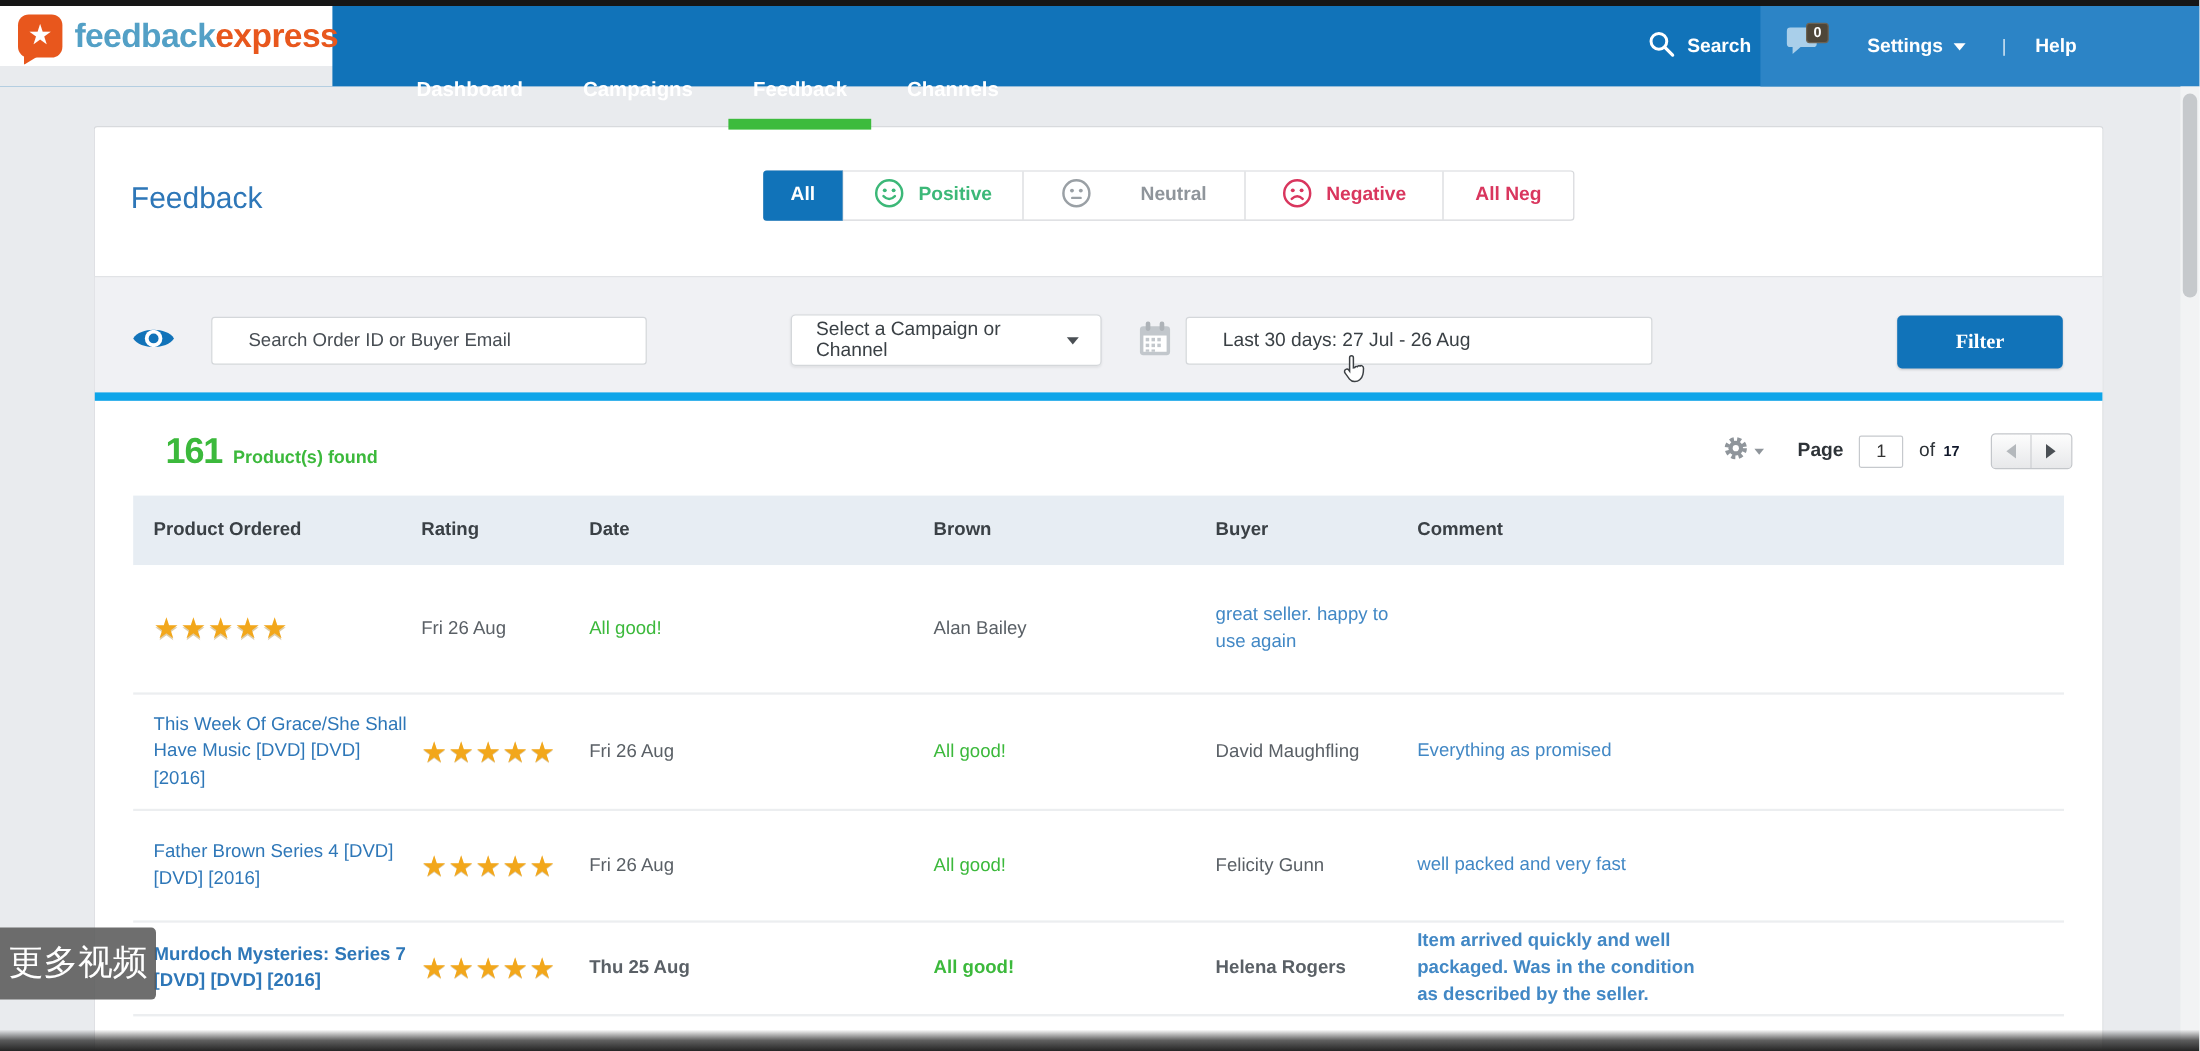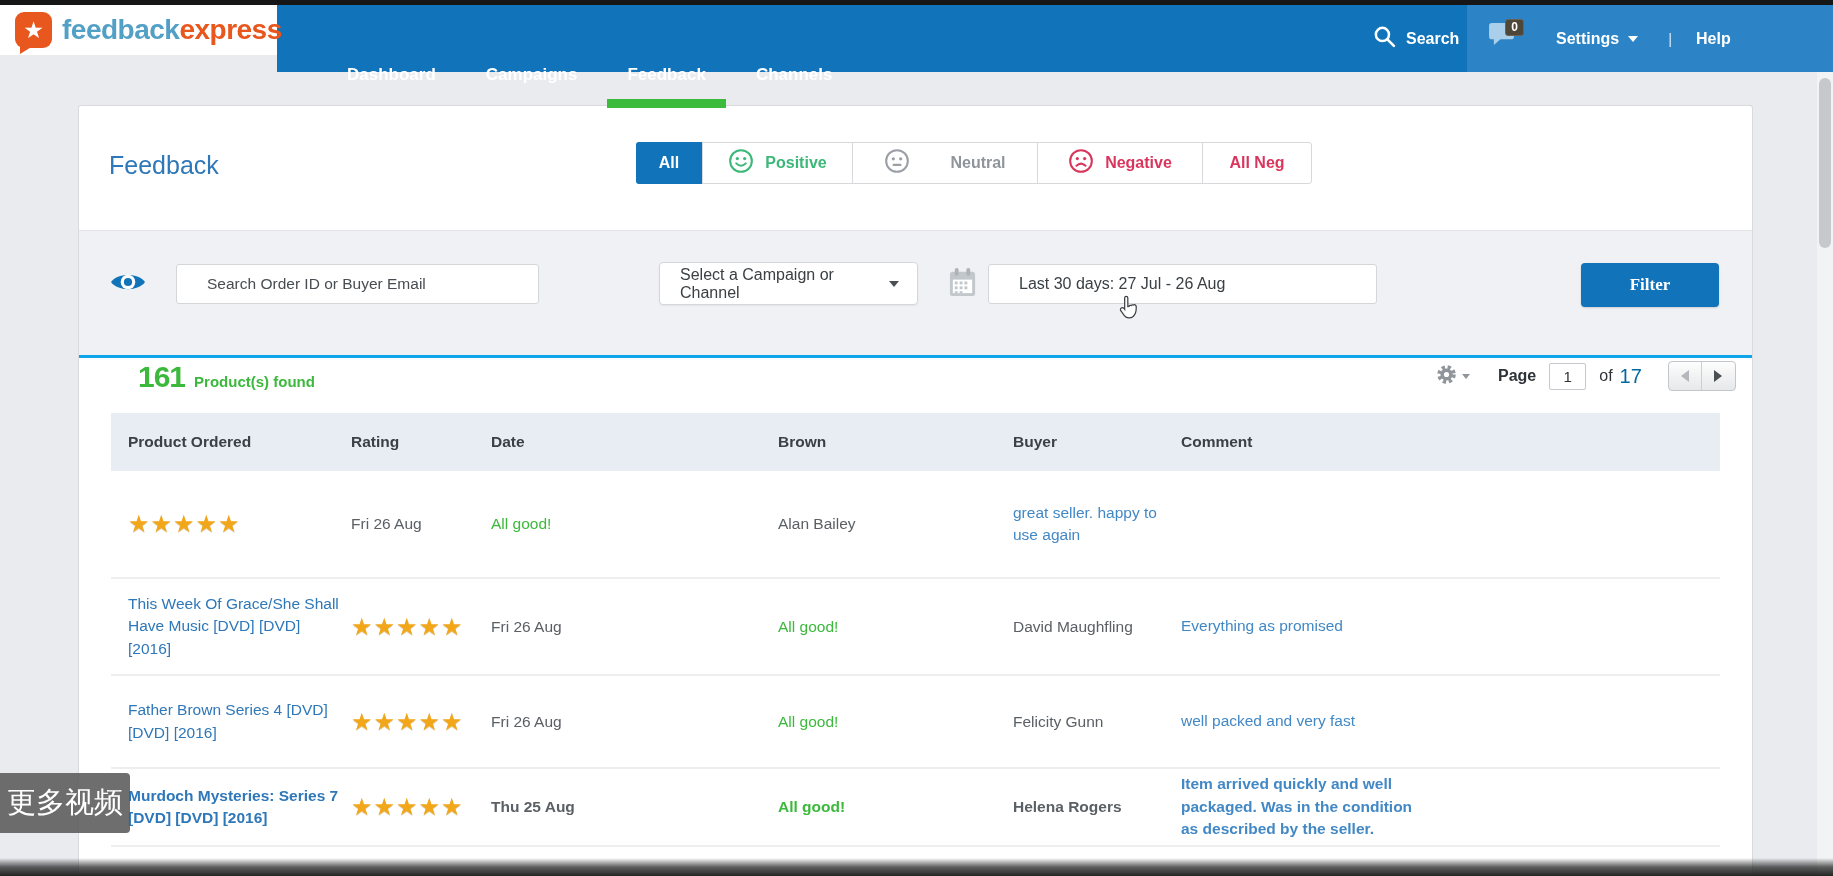--- a/index.html
+++ b/index.html
@@ -65,8 +65,8 @@
   .tab.t-neg { width:165px; color:#d9365e; }
   .tab.t-allneg { width:108px; color:#d9365e; }
 
-  .filter-band { position:absolute; top:124px; left:0; right:0; height:128px; background:#f0f1f4;
-    border-top:1px solid #e1e3e6; border-bottom:3px solid #0ea5e9; }
+  .filter-band { position:absolute; top:124px; left:0; right:0; height:104px; background:#f0f1f4;
+    border-top:1px solid #e1e3e6; border-bottom:7px solid #0ea5e9; }
   .eye-wrap { position:absolute; left:30px; top:37px; cursor:pointer; }
   .search-input { position:absolute; left:97px; top:33px; width:363px; height:40px;
     border:1px solid #d4d7da; border-radius:3px; padding:0 12px 0 30px; font-size:15.5px;

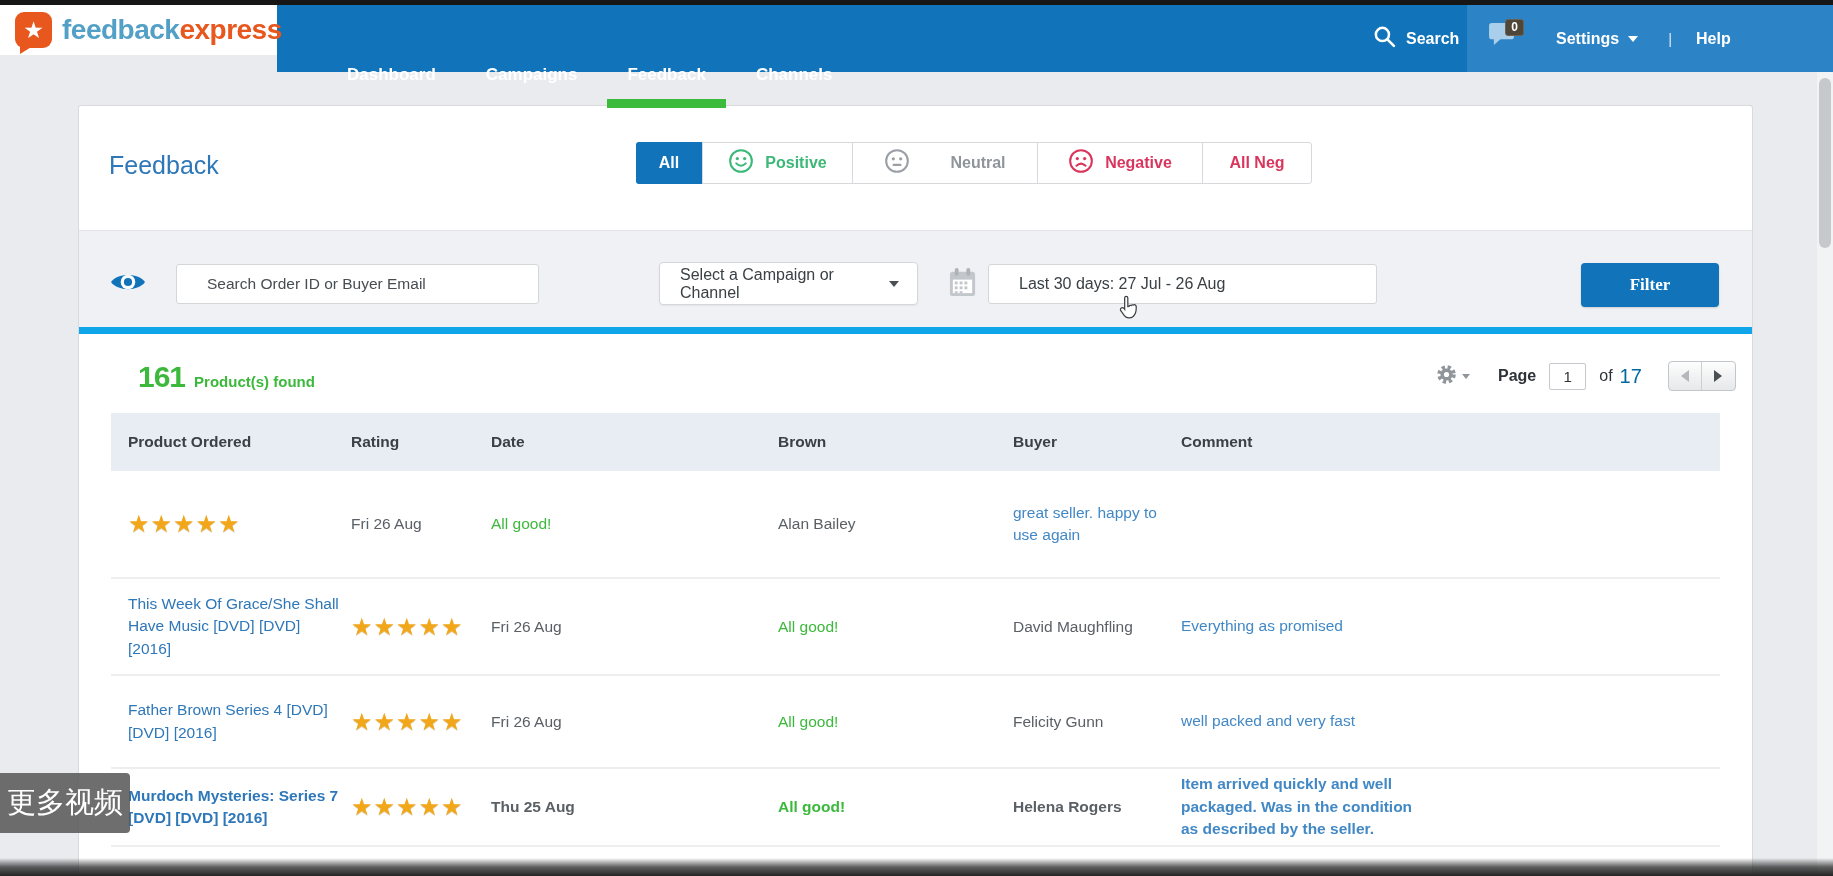--- a/index.html
+++ b/index.html
@@ -99,7 +99,7 @@
   .page-input { margin-left:13px; width:37px; height:27px; border:1px solid #c6c9cd; border-radius:2px;
     text-align:center; font-size:15px; color:#333; font-family:inherit; }
   .of-label { margin-left:13px; font-size:16px; color:#2e3338; }
-  .total-pages { margin-left:7px; font-size:20px; font-weight:normal; color:#0369a1; }
+  .total-pages { margin-left:7px; font-size:12px; font-weight:bold; color:#0f172a; }
   .pg-btns { margin-left:26px; display:flex; border:1px solid #c3c6ca; border-radius:4px; overflow:hidden;
     background:linear-gradient(#fdfdfd,#e7e8ea); height:30px; }
   .pg-btn { width:33px; display:flex; align-items:center; justify-content:center; cursor:pointer; }

